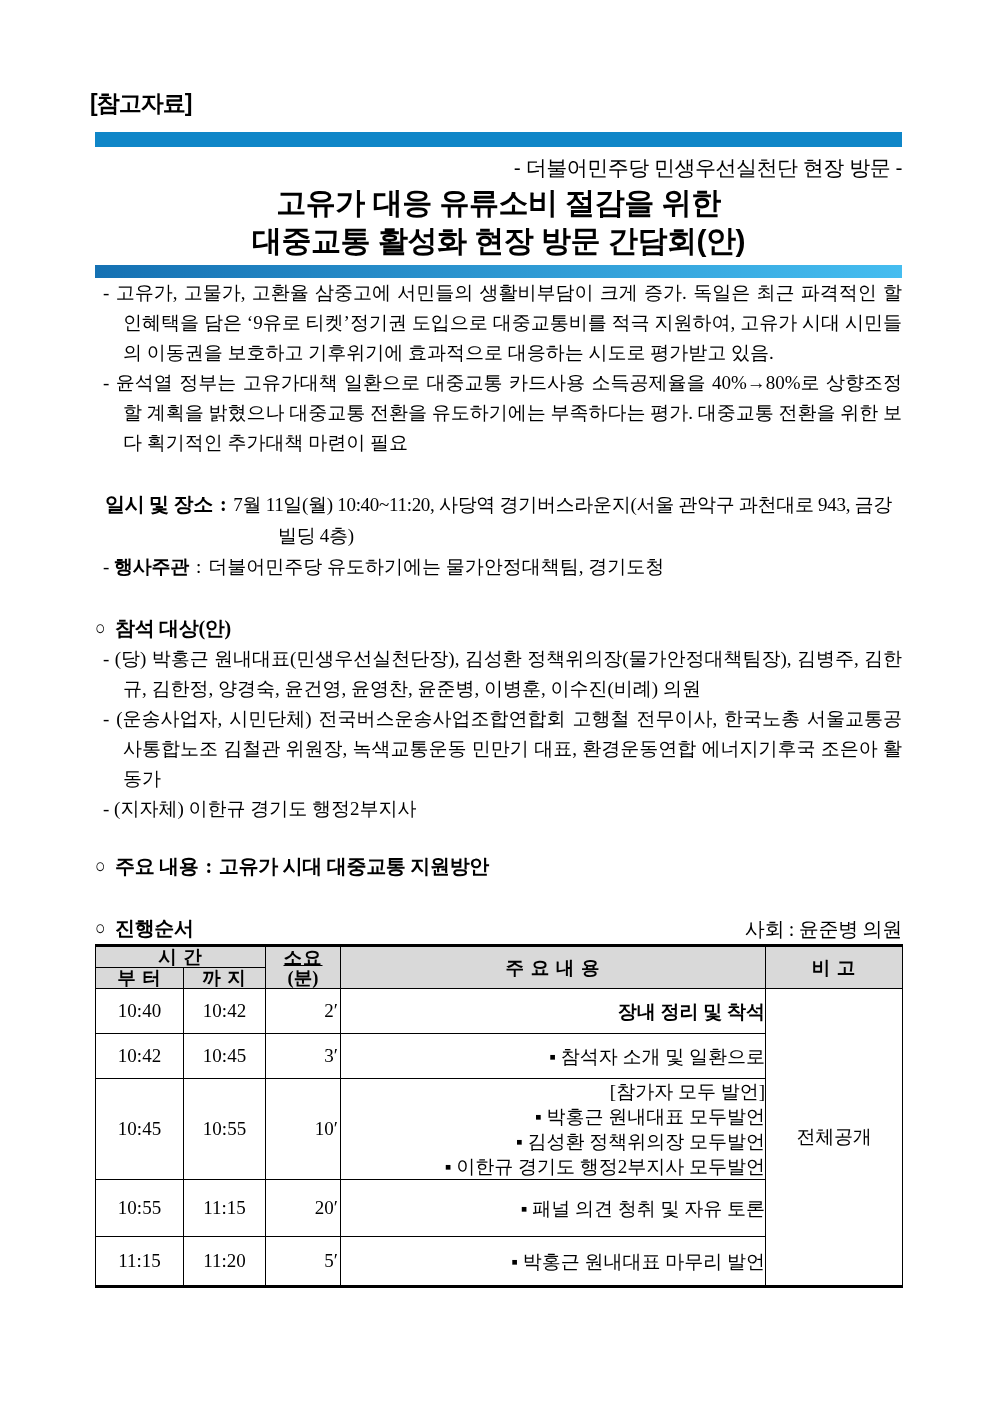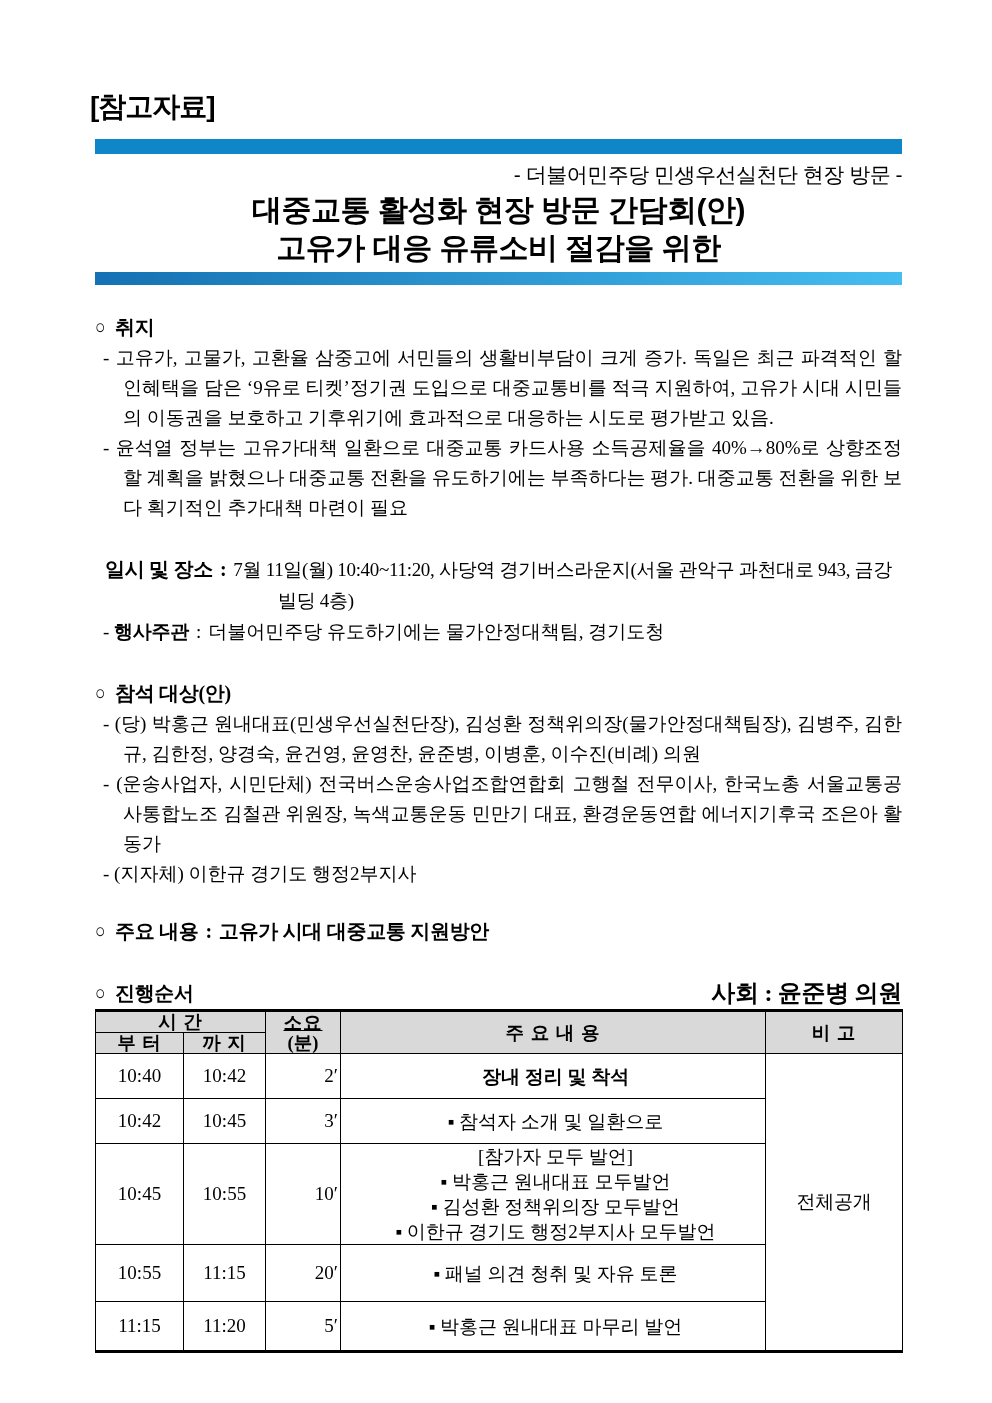--- a/index.html
+++ b/index.html
@@ -23,7 +23,7 @@
   
   .ref-tag {
     font-family: "Liberation Sans", "DejaVu Sans", sans-serif;
-    font-weight: 800; font-size: 28px; letter-spacing: -1px;
+    font-weight: 800; font-size: 23px; letter-spacing: -1px;
     margin-left: -5px; margin-bottom: 13px;
   }
   .bar-top { height: 15px; background: var(--top-bar); }

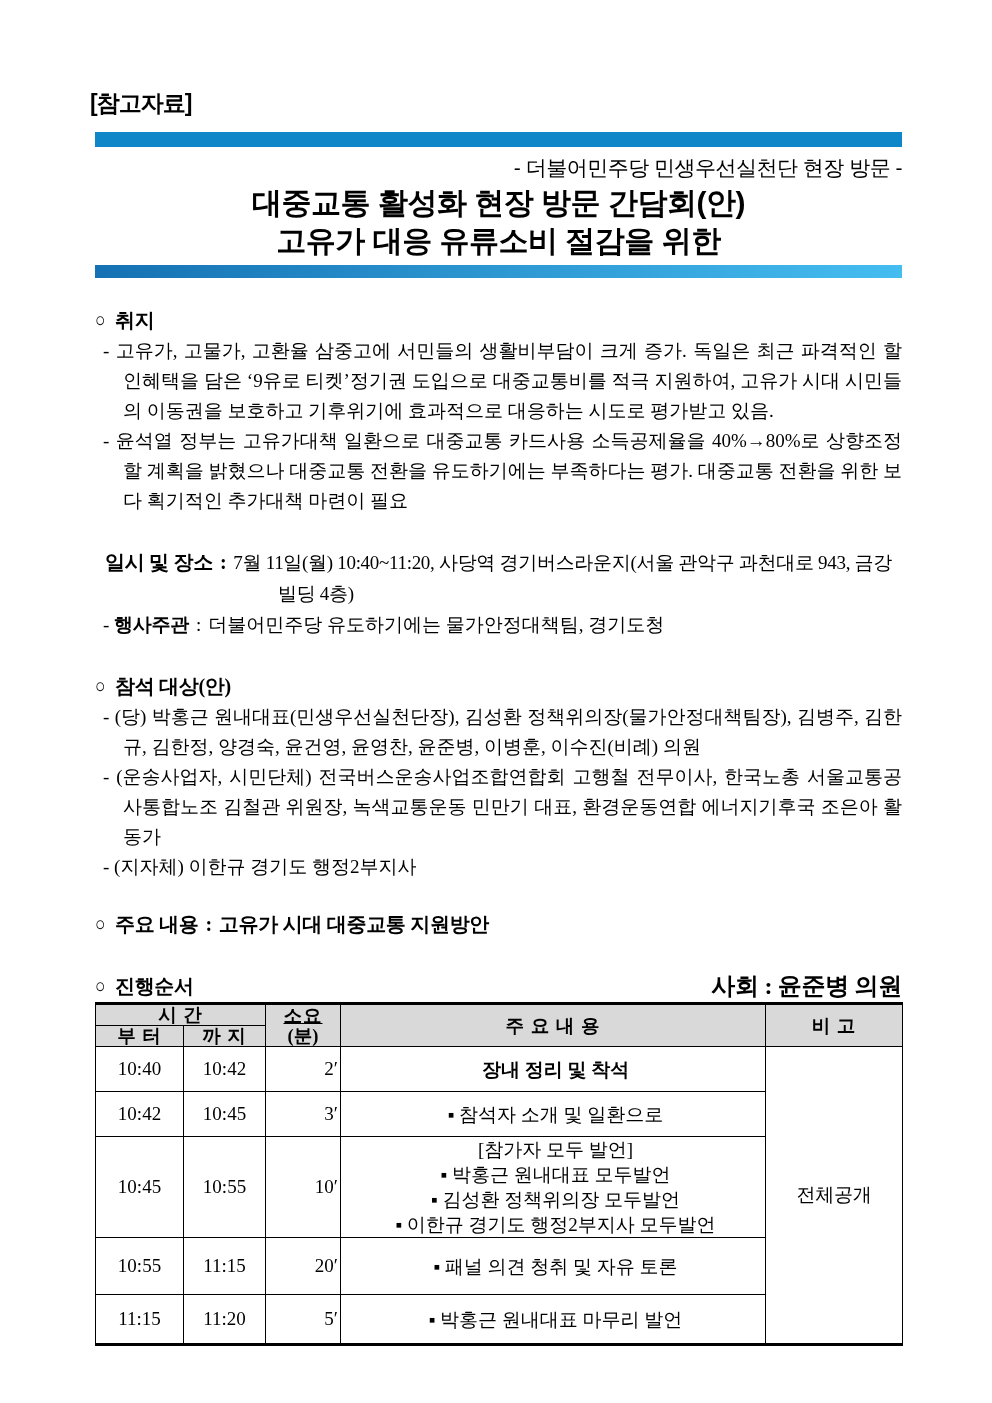--- a/index.html
+++ b/index.html
@@ -103,8 +103,8 @@
   <div class="bar-top"></div>
   <div class="subtitle">- 더불어민주당 민생우선실천단 현장 방문 -</div>
   <div class="main-title">
+    <div>고유가 대응 유류소비 절감을 위한</div>
     <div>대중교통 활성화 현장 방문 간담회(안)</div>
-    <div>고유가 대응 유류소비 절감을 위한</div>
   </div>
   <div class="bar-grad"></div>
 

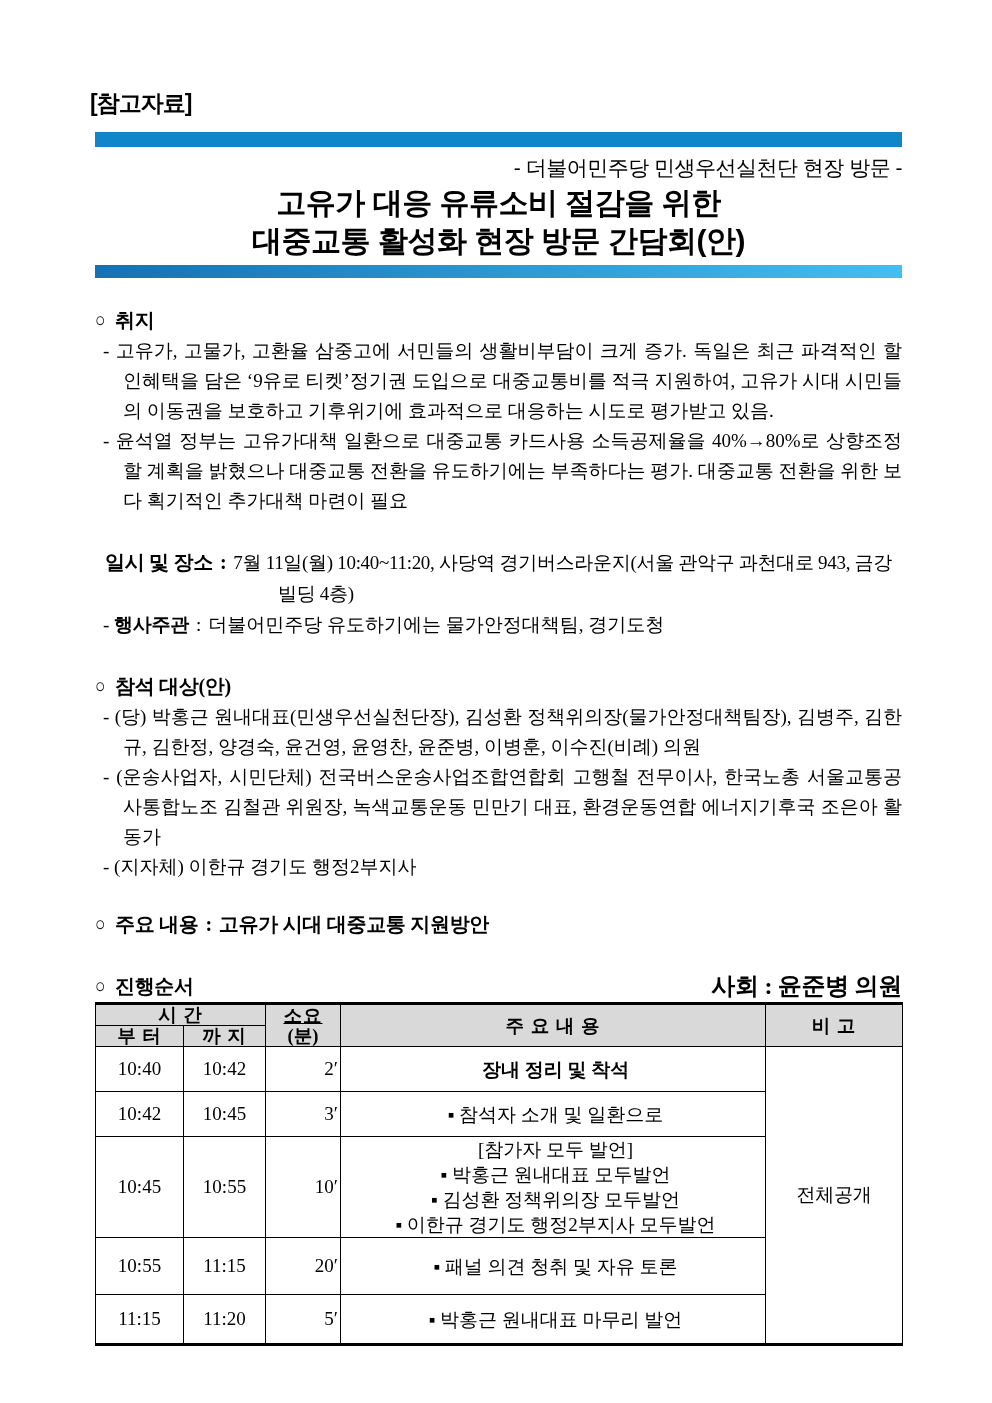--- a/index.html
+++ b/index.html
@@ -109,9 +109,6 @@
   <div class="bar-grad"></div>
 
   <div class="body-text">
-    <div class="sec-head mt-sec1">
-      <span class="obullet">○</span><span>취지</span>
-    </div>
     <div class="dash-item">
       <span class="dash">-</span>
       <span>고유가, 고물가, 고환율 삼중고에 서민들의 생활비부담이 크게 증가. 독일은 최근 파격적인 할인혜택을 담은 ‘9유로 티켓’정기권 도입으로 대중교통비를 적극 지원하여, 고유가 시대 시민들의 이동권을 보호하고 기후위기에 효과적으로 대응하는 시도로 평가받고 있음.</span>

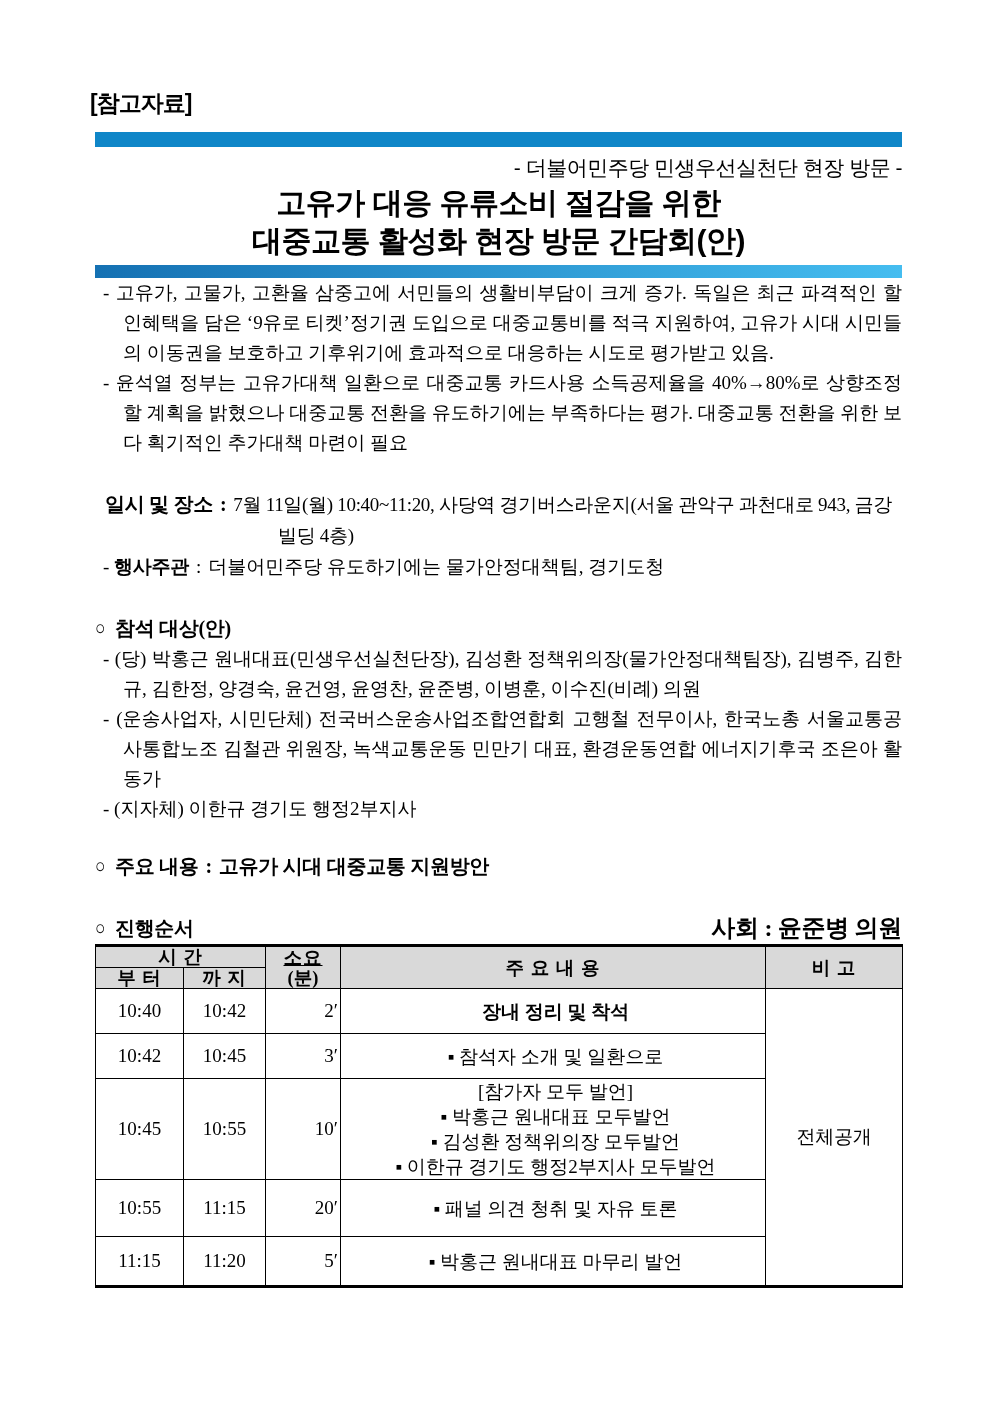--- a/index.html
+++ b/index.html
@@ -63,7 +63,7 @@
   .plain { font-weight: normal; }
   .bold-line { font-weight: bold; }
 
-  .order-row { display: flex; justify-content: space-between; align-items: flex-start; }
+  .order-row { display: flex; justify-content: space-between; align-items: center; }
   .moderator { font-size: 24px; font-weight: bold; letter-spacing: -0.3px; }
 
   

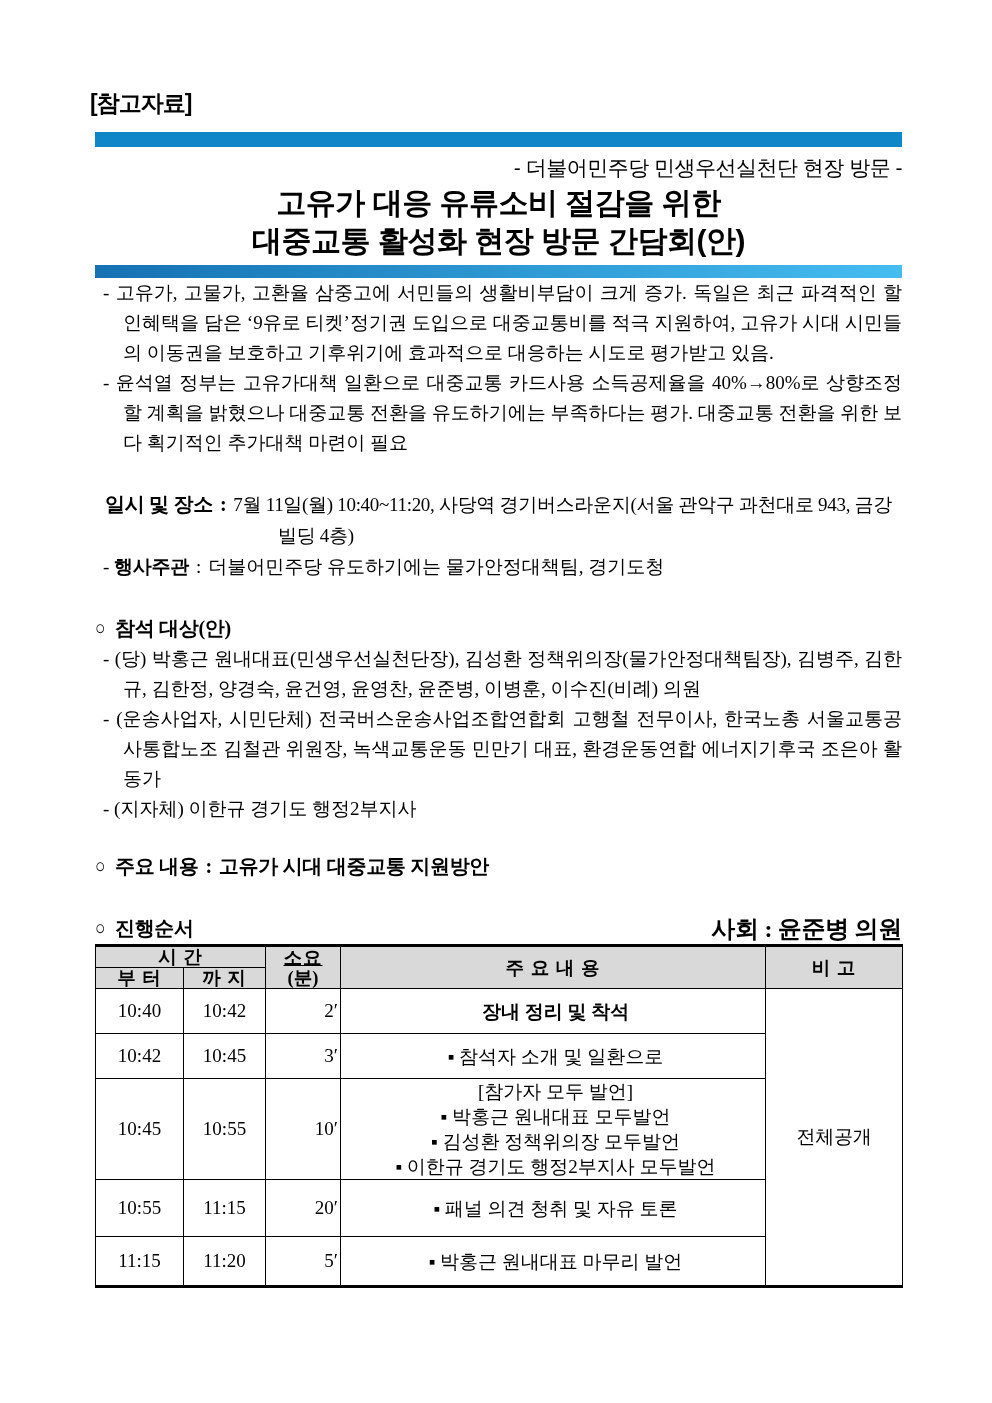--- a/index.html
+++ b/index.html
@@ -64,7 +64,7 @@
   .bold-line { font-weight: bold; }
 
   .order-row { display: flex; justify-content: space-between; align-items: center; }
-  .moderator { font-size: 24px; font-weight: bold; letter-spacing: -0.3px; }
+  .moderator { font-size: 20px; font-weight: normal; letter-spacing: -0.3px; }
 
   
   table.sched {

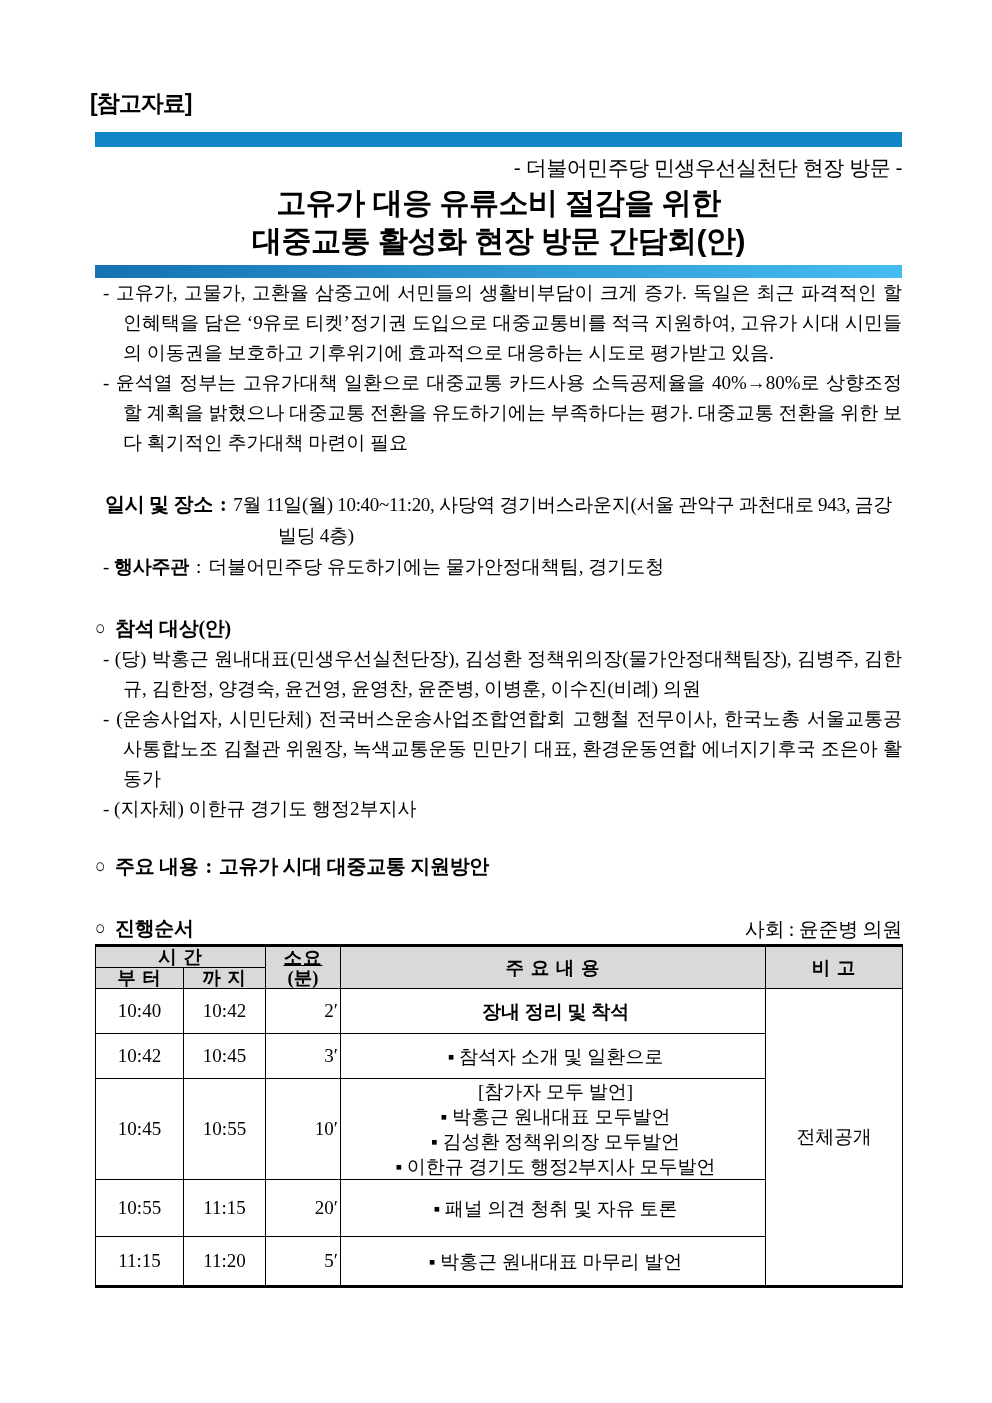--- a/index.html
+++ b/index.html
@@ -85,7 +85,7 @@
   .sched tbody td { padding: 0; vertical-align: middle; }
   .sched .c-time { text-align: center; }
   .sched .c-dur  { text-align: right; padding-right: 2px; }
-  .sched .c-content { text-align: center; padding-left: 5px; line-height: 25px; }
+  .sched .c-content { text-align: right; padding-left: 5px; line-height: 25px; }
   .sched .c-content.bold { font-weight: bold; }
   .sched .c-note { text-align: center; letter-spacing: -0.3px; }
   .sched tbody tr:nth-child(1) { height: 45px; }

